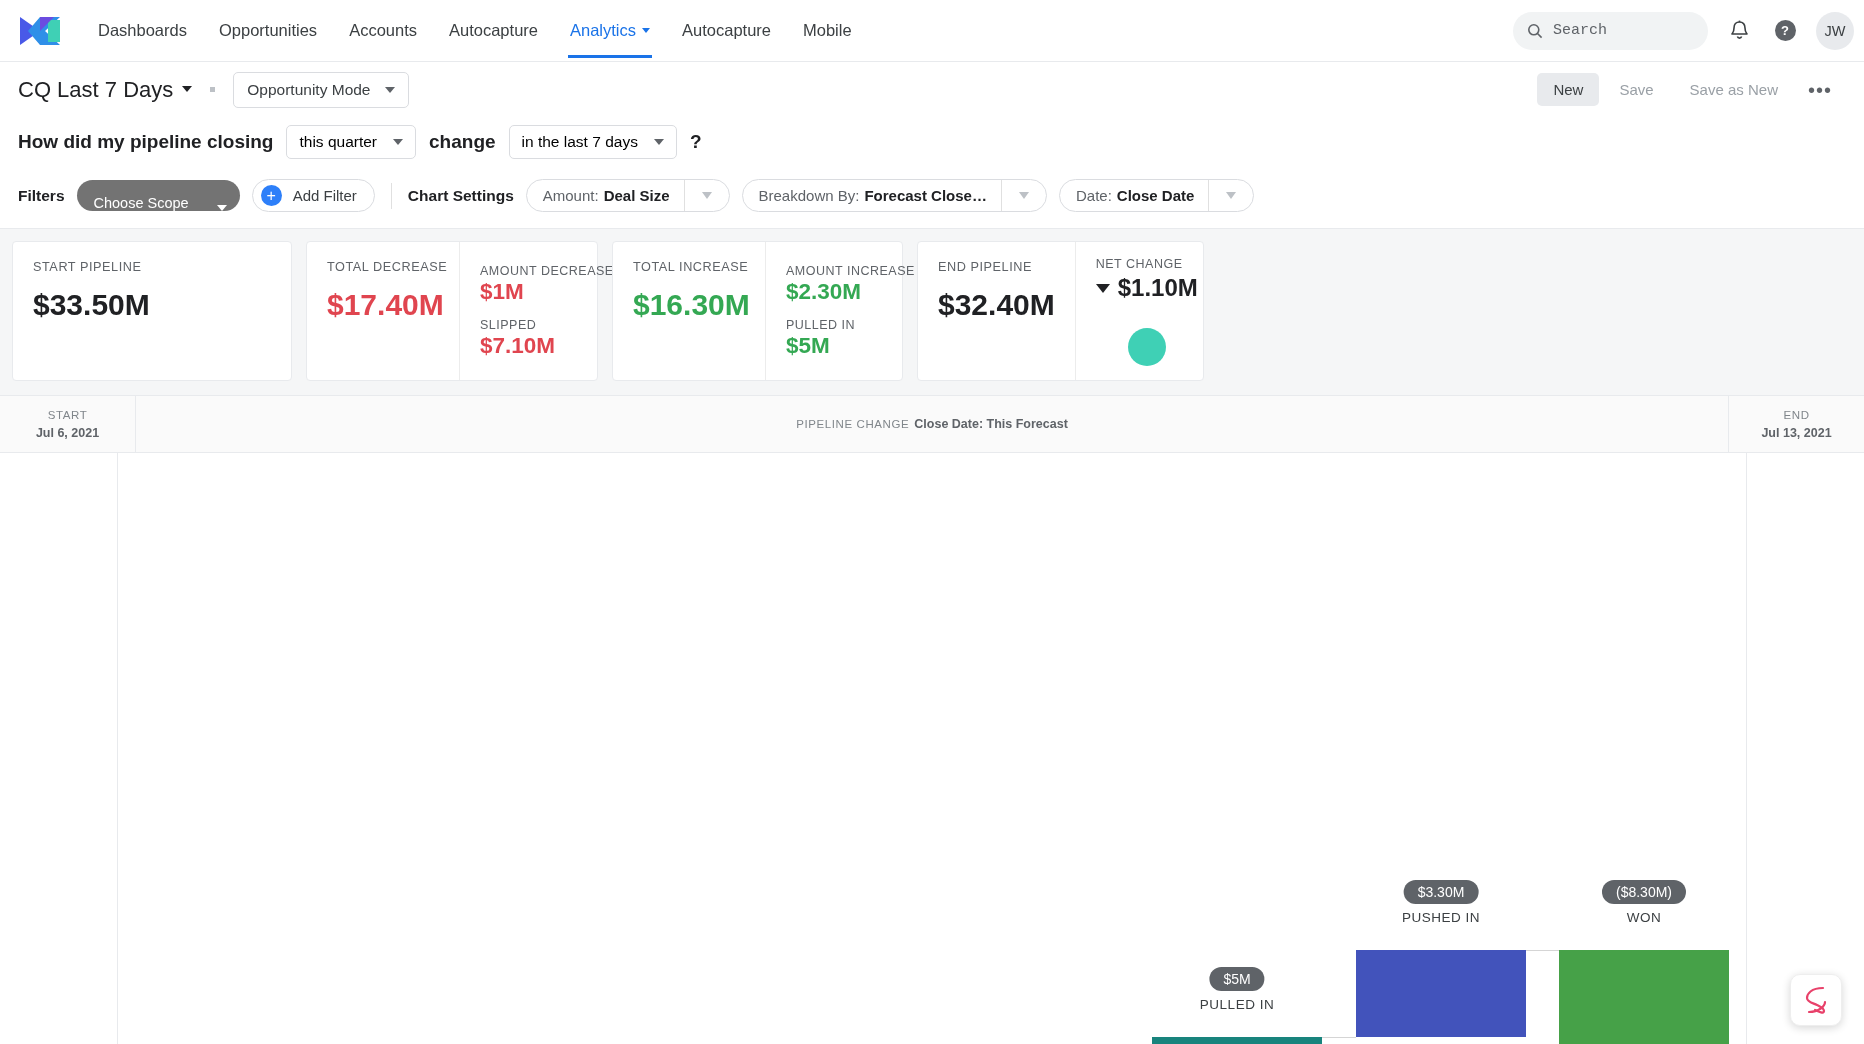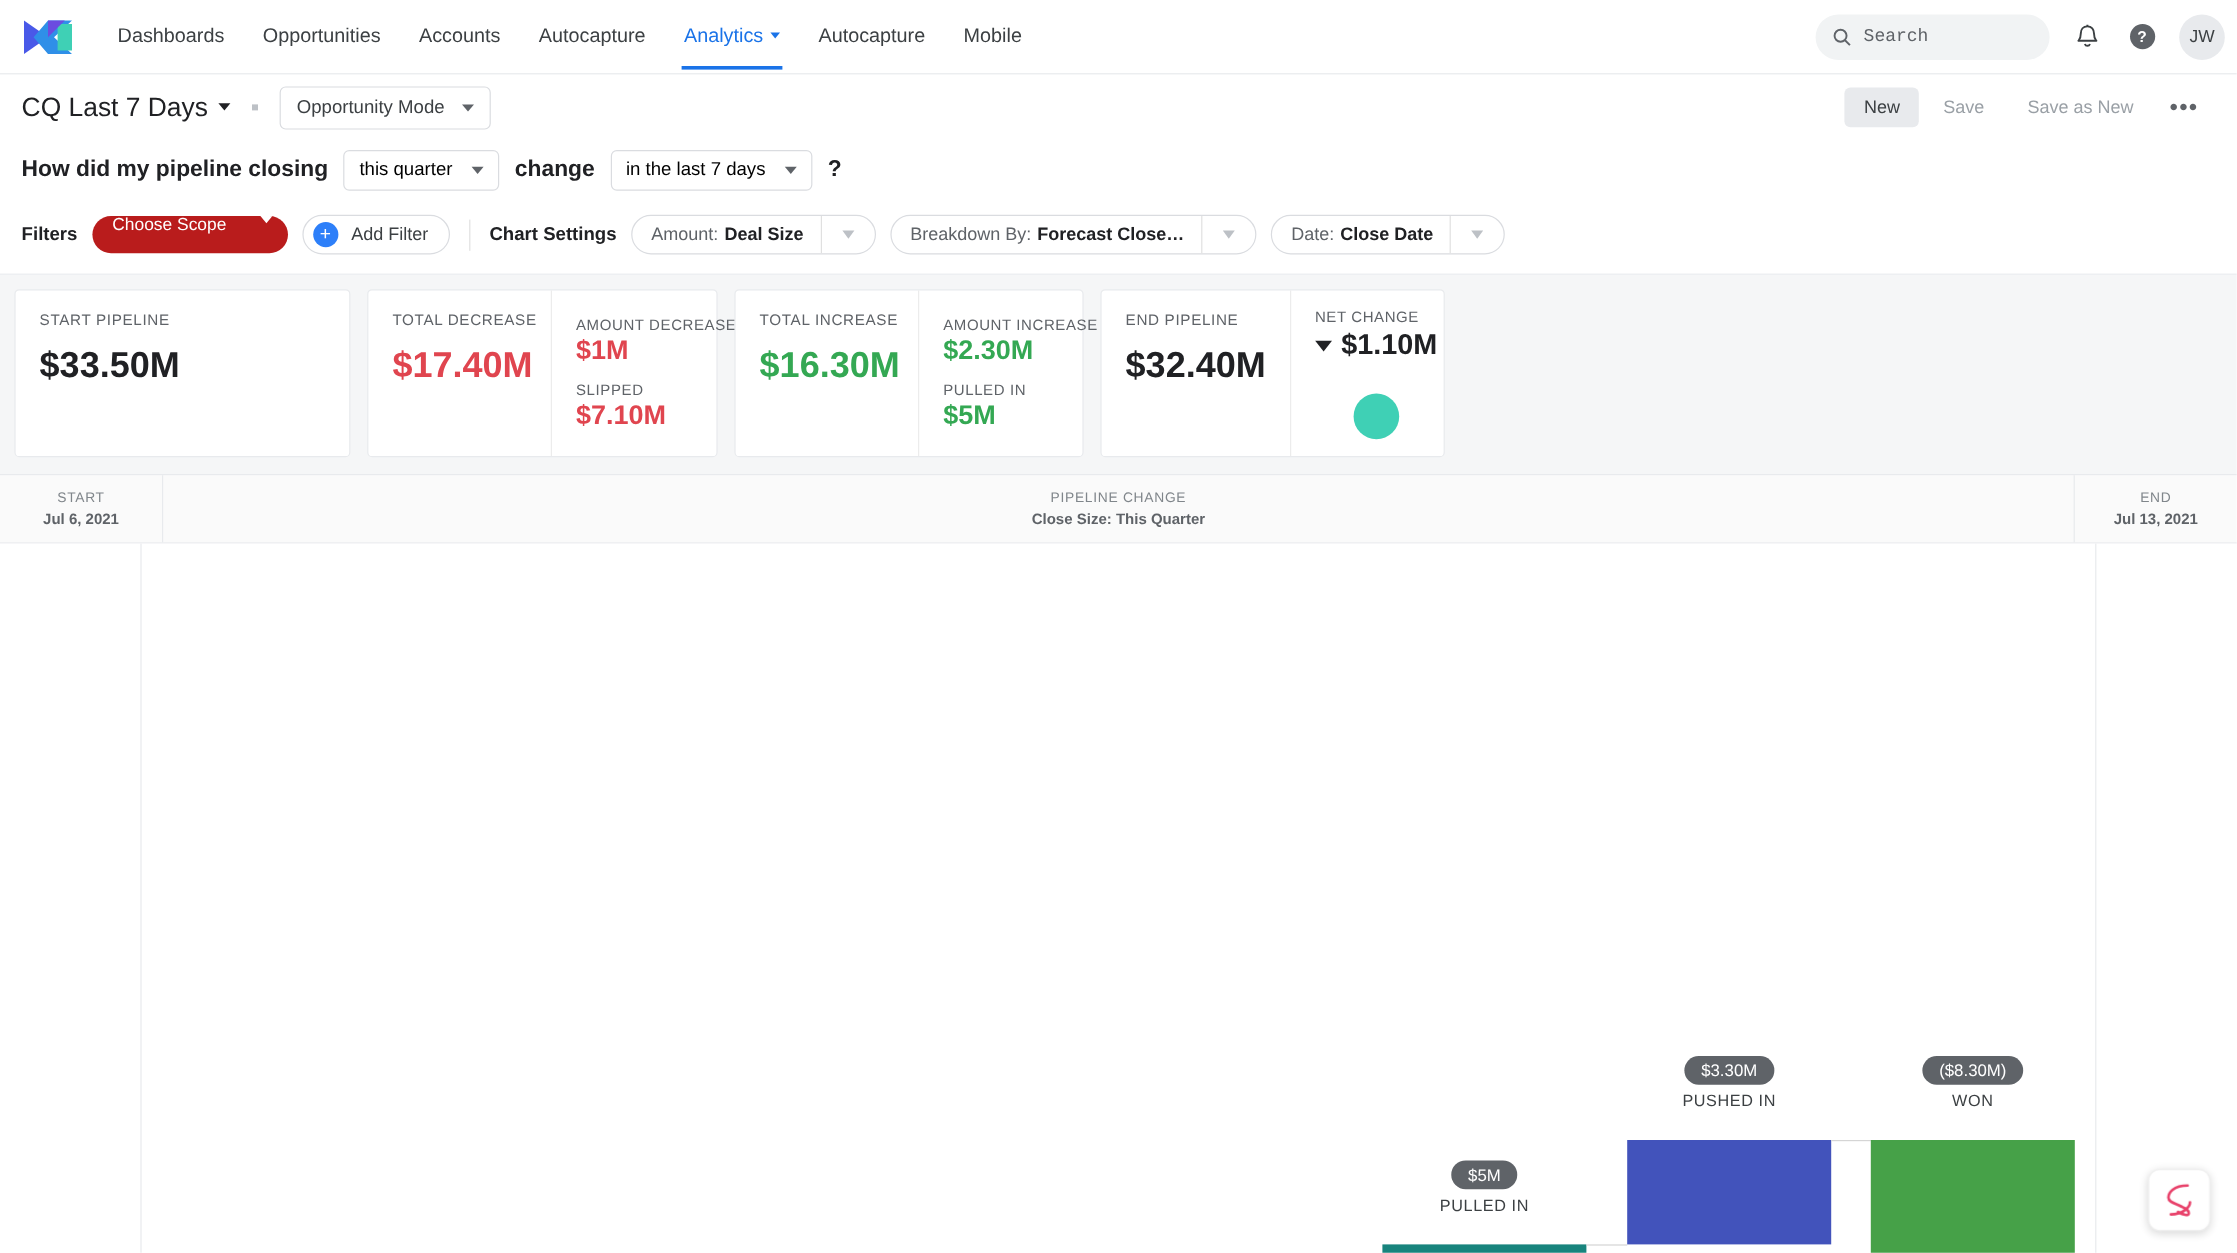--- a/index.html
+++ b/index.html
@@ -150,8 +150,8 @@
   }
   .lbl-strong { font-size: 15.5px; font-weight: bold; color: #202124; }
   .scope-pill {
-    display: flex; align-items: flex-start;
-    background: #b91c1c; border-radius: 17px;
+    display: flex; align-items: flex-end;
+    background: #737373; border-radius: 17px;
     height: 31px; overflow: hidden; cursor: pointer;
   }
   .scope-pill .txt {

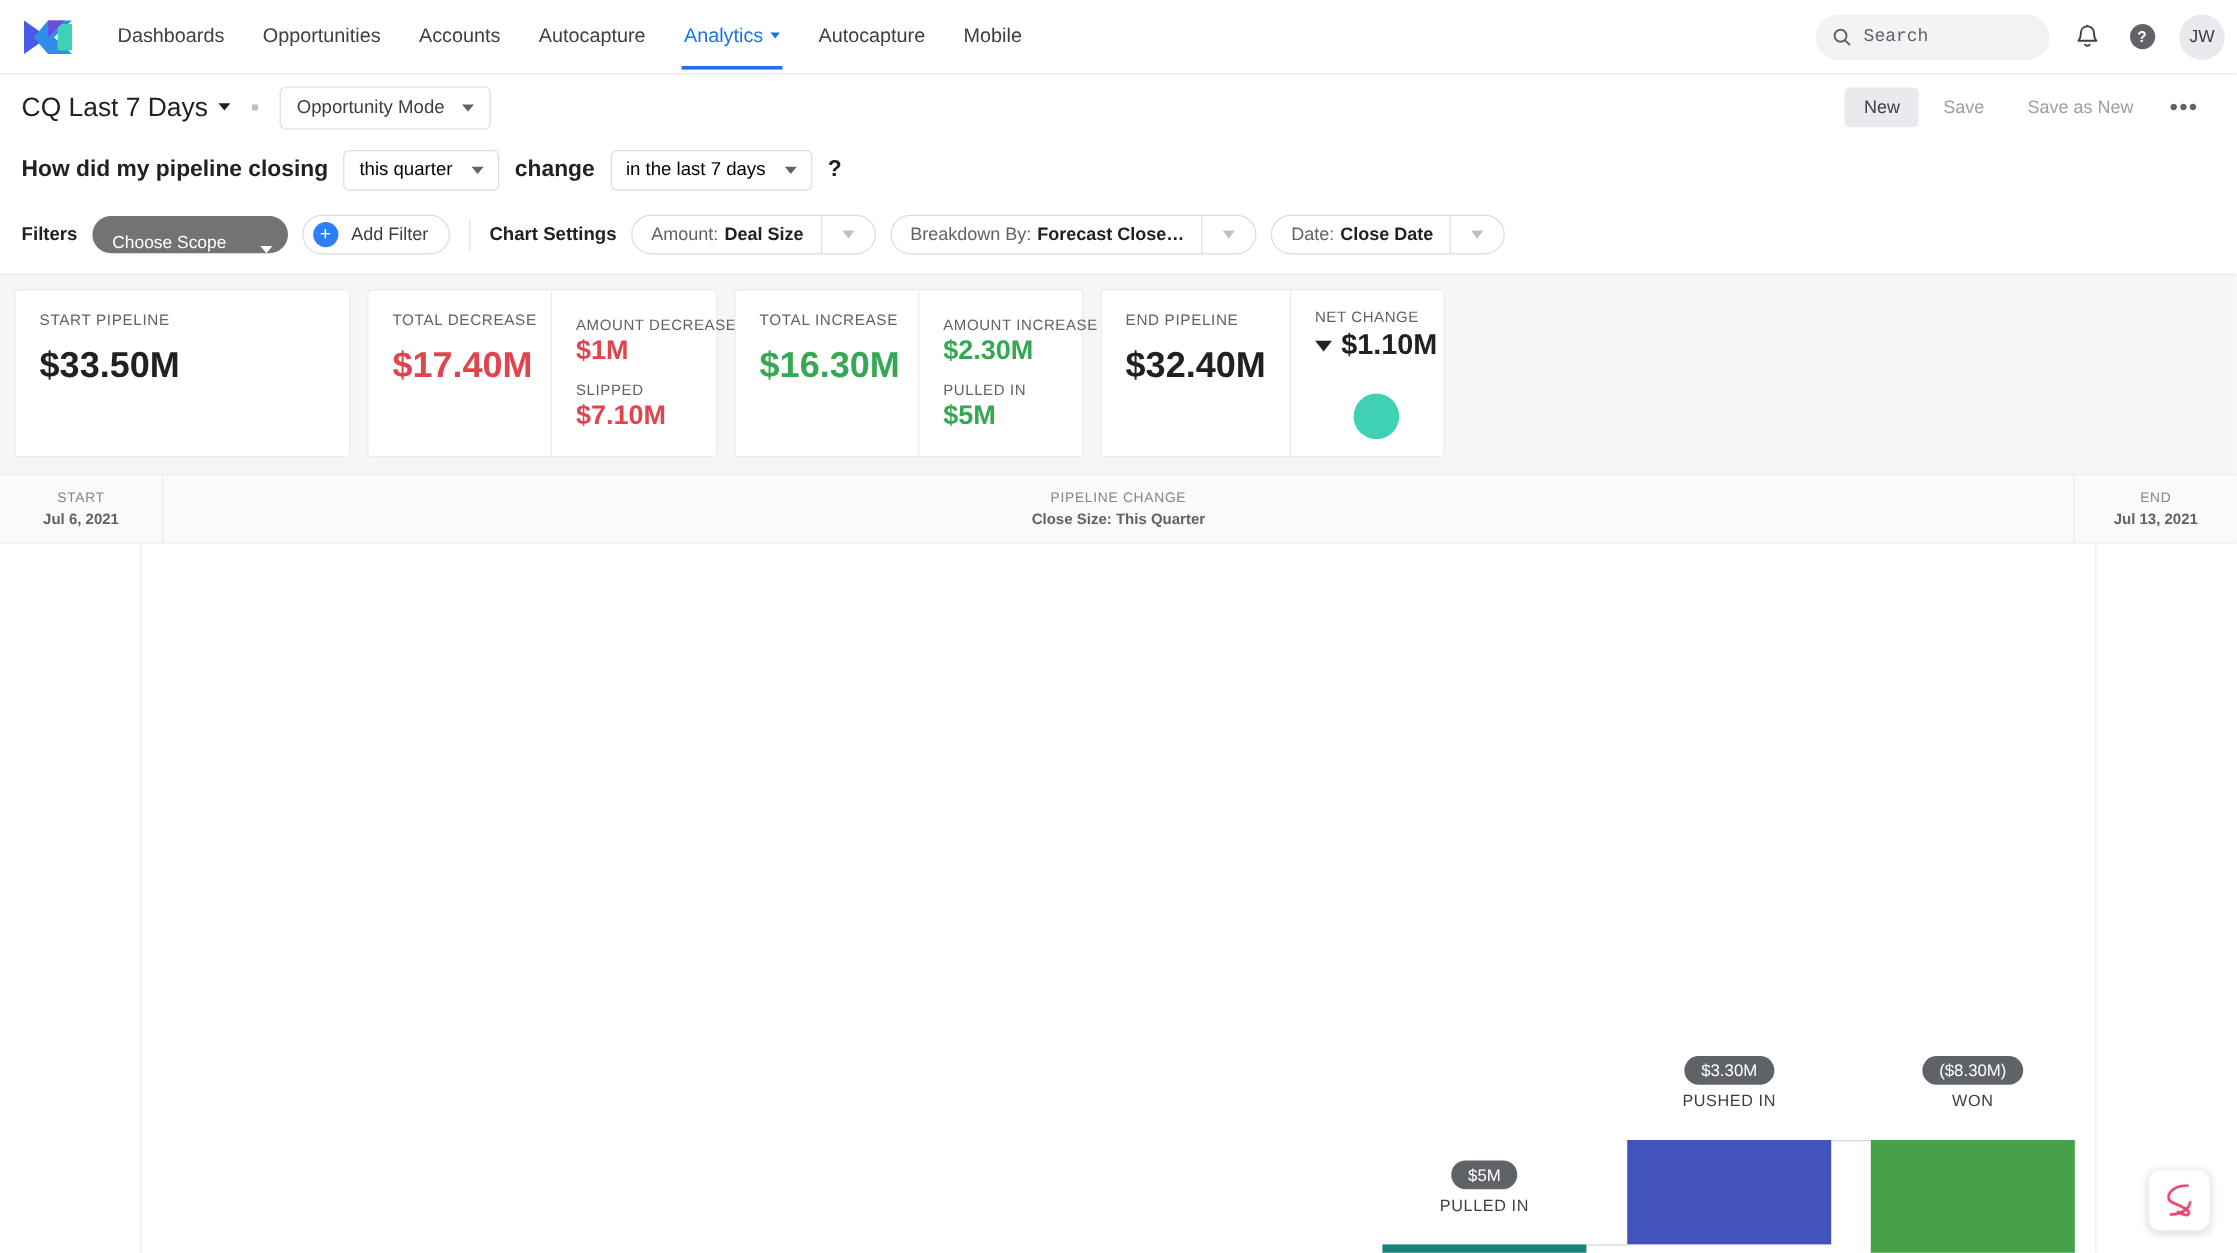--- a/index.html
+++ b/index.html
@@ -260,7 +260,7 @@
   }
   .ch-left { border-right: 1px solid #e8eaed; }
   .ch-right { border-left: 1px solid #e8eaed; }
-  .ch-mid { flex: 1; display: flex; flex-direction: column; align-items: center; justify-content: center; gap: 5px; }
+  .ch-mid { flex: 1; display: flex; flex-direction: row; align-items: center; justify-content: center; gap: 5px; }
   .ch-t1 { font-size: 11.5px; letter-spacing: .6px; color: #80868b; text-transform: uppercase; }
   .ch-t2 { font-size: 12.5px; color: #5f6368; font-weight: bold;}
 

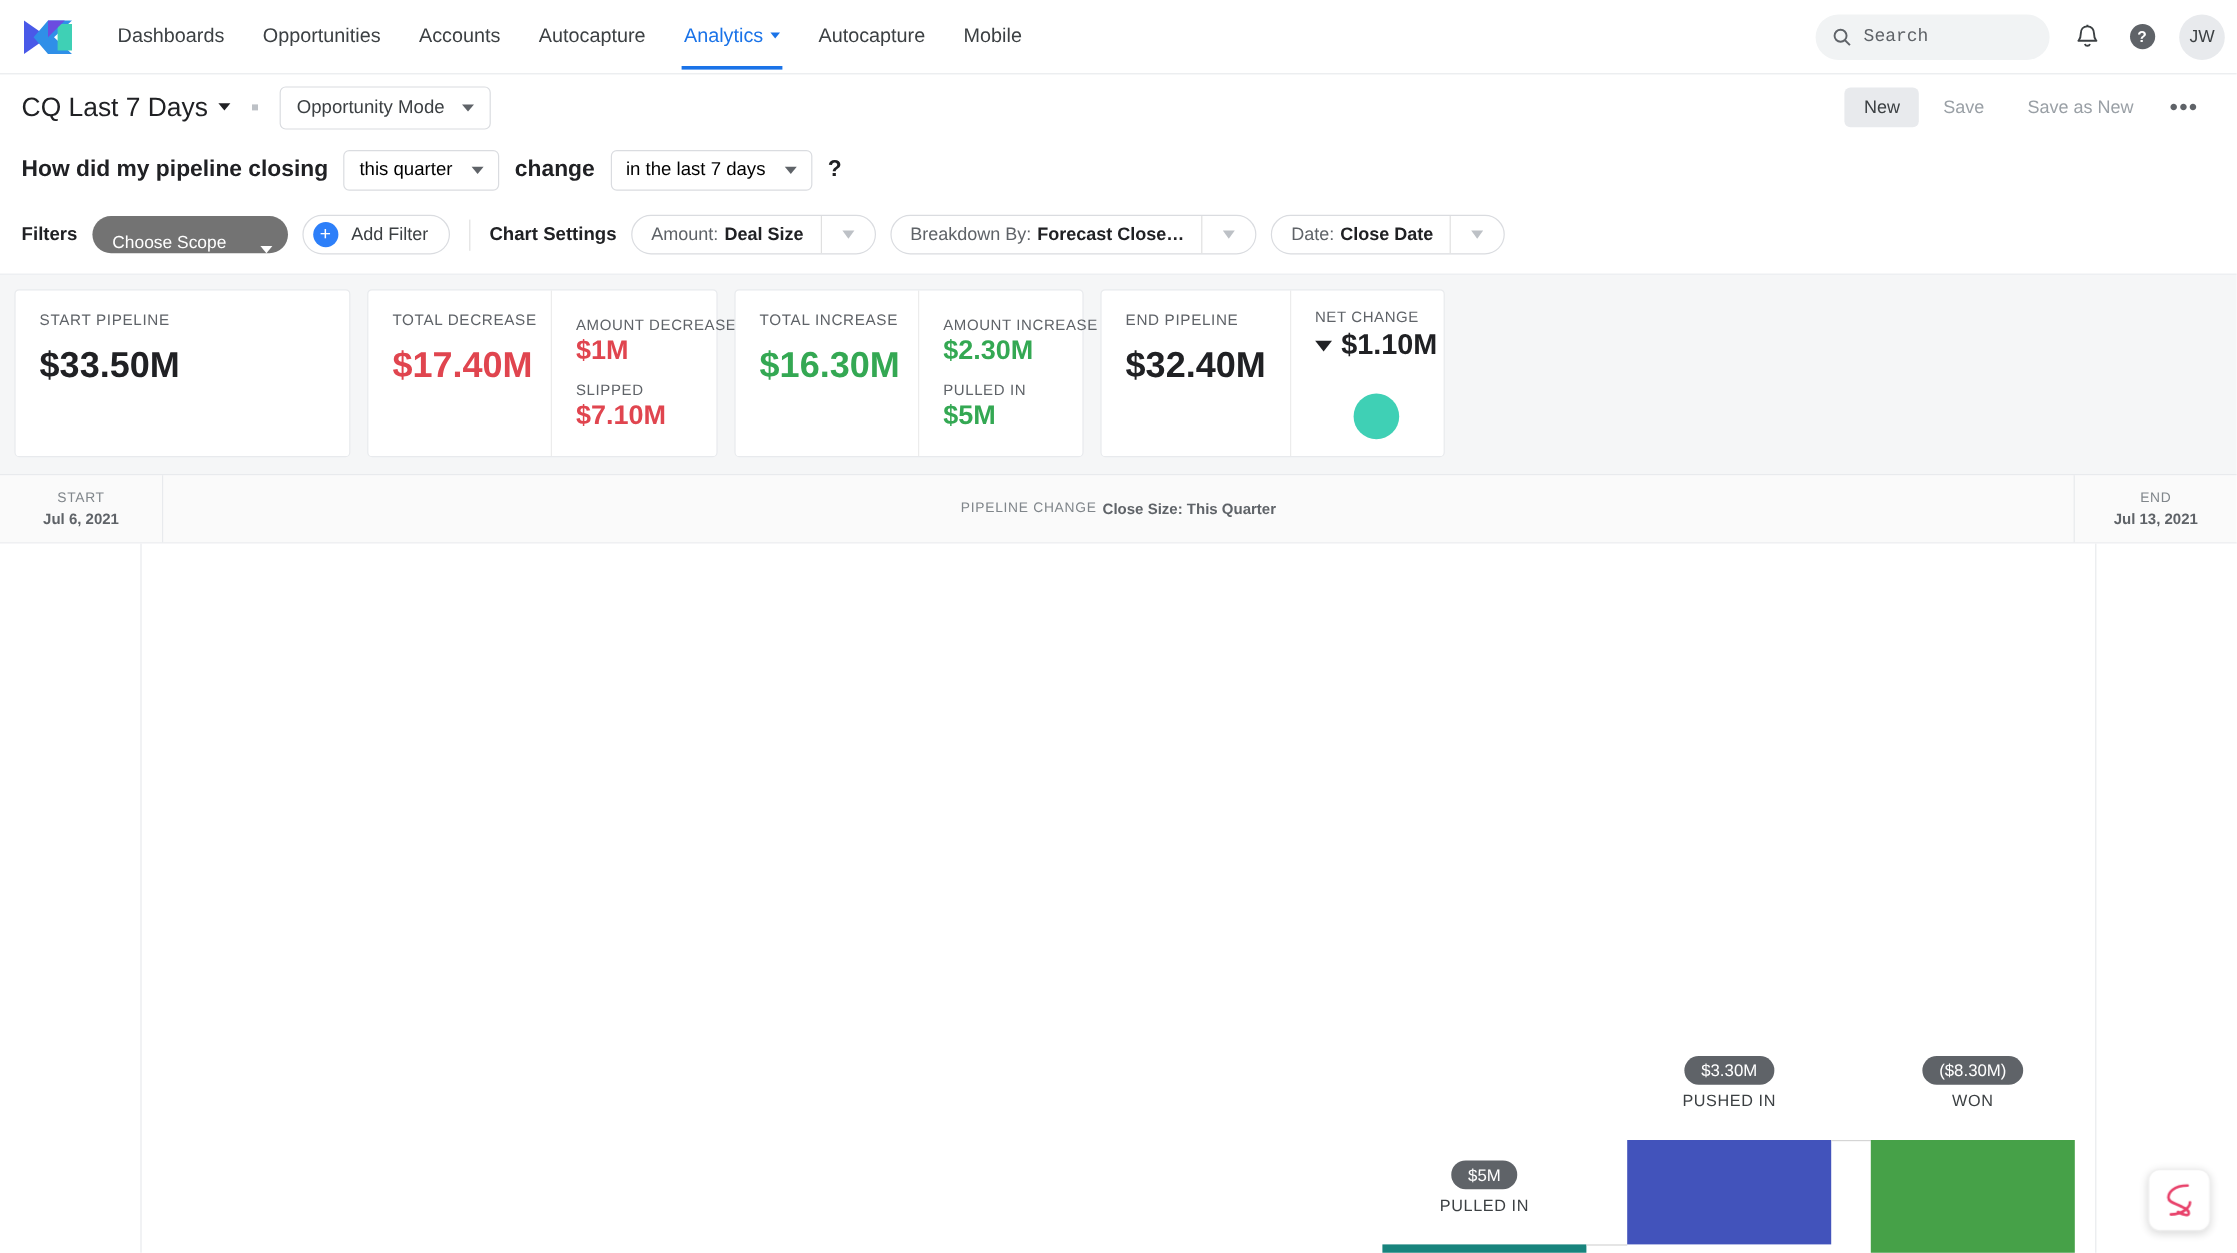--- a/index.html
+++ b/index.html
@@ -497,7 +497,7 @@
   </div>
   <div class="ch-mid">
     <div class="ch-t1">PIPELINE CHANGE</div>
-    <div class="ch-t2">Close Size: This Quarter</div>
+    <div class="ch-t2">Close Date: This Forecast</div>
   </div>
   <div class="ch-right">
     <div class="ch-t1">END</div>

